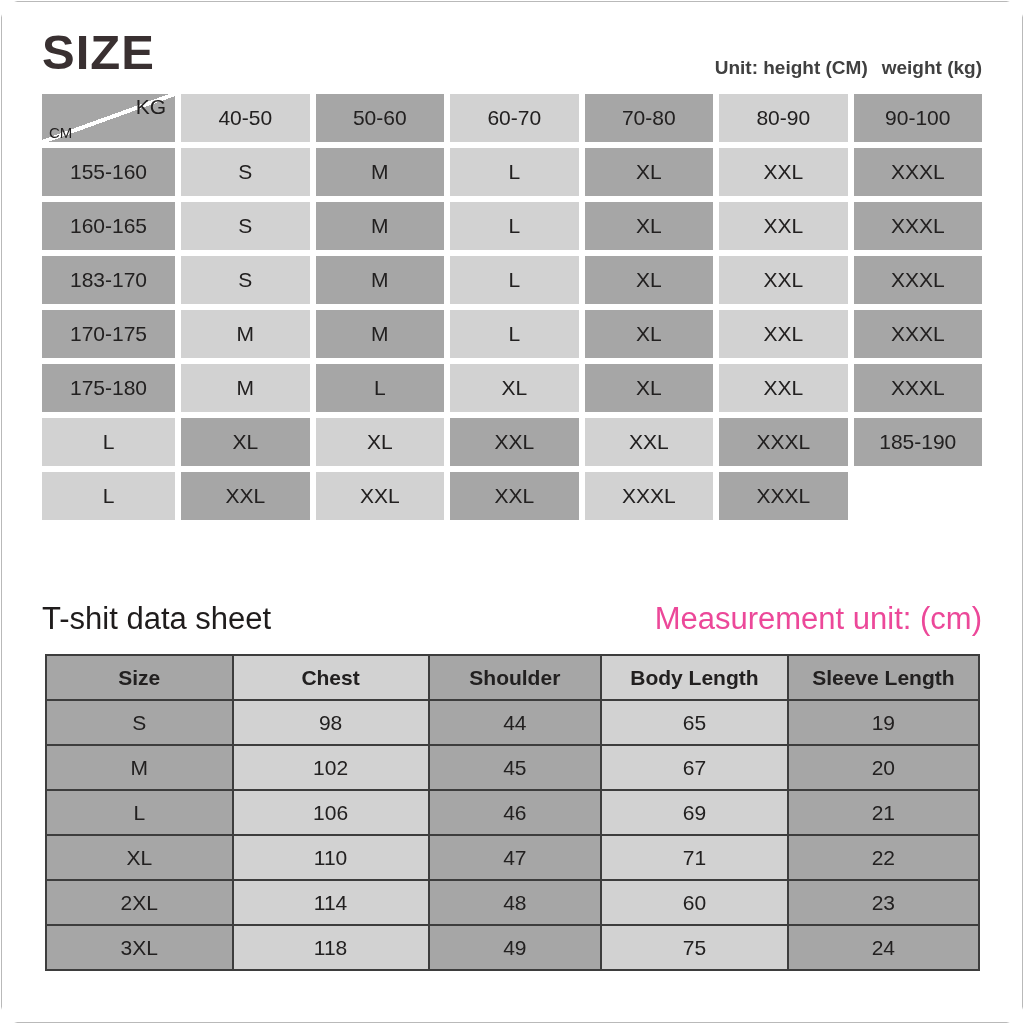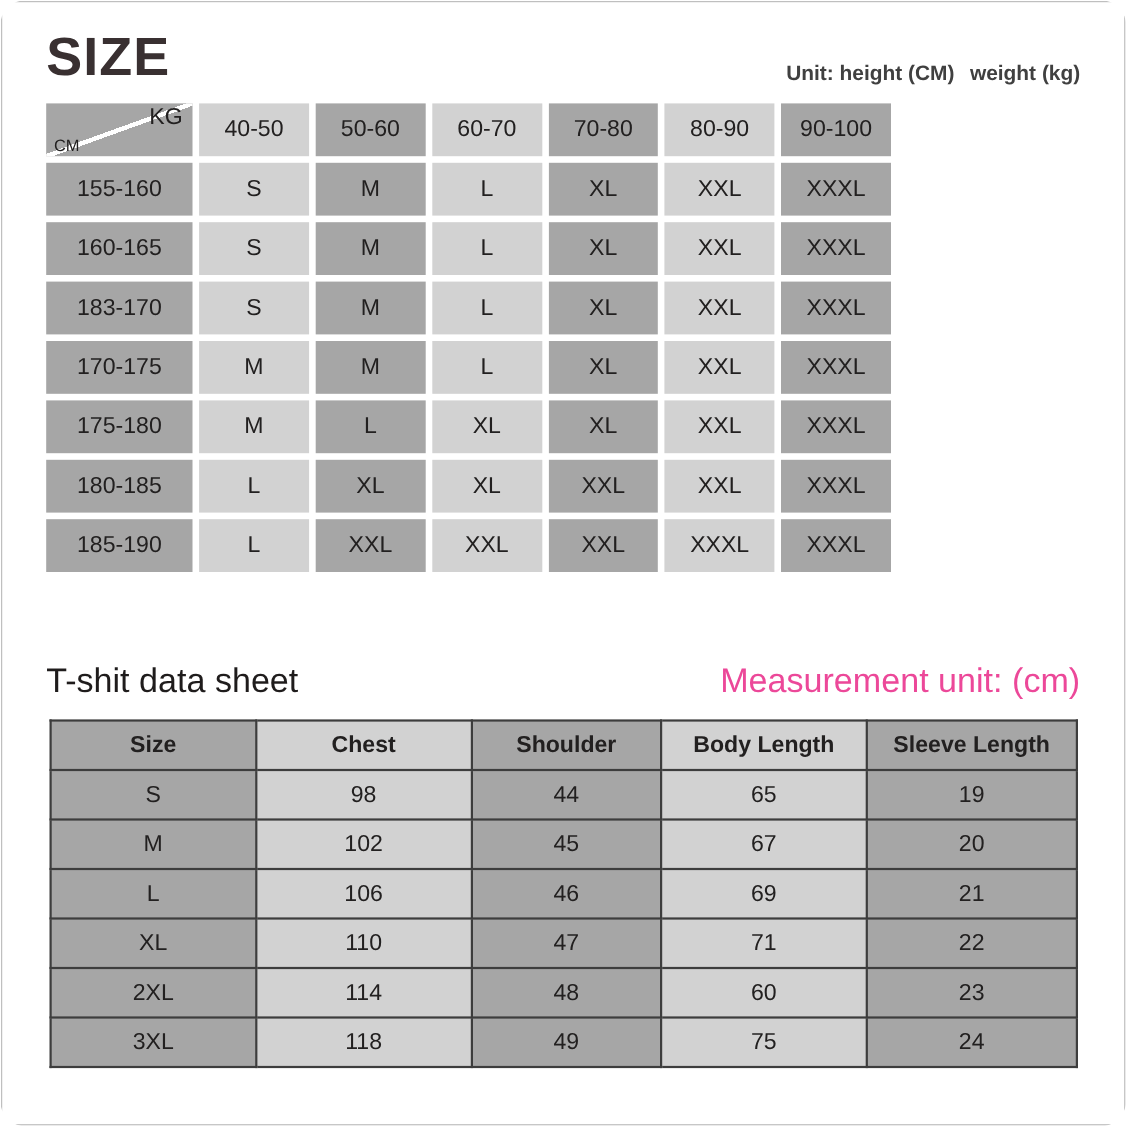--- a/index.html
+++ b/index.html
@@ -19,7 +19,7 @@
   .unit-note .w{margin-left:14px;}
 
   
-  .matrix{position:absolute;left:42px;top:94px;width:768px;display:grid;
+  .matrix{position:absolute;left:42px;top:94px;width:940px;display:grid;
     grid-template-columns:133px repeat(6,1fr);grid-auto-rows:48px;gap:6px;}
   .cell{display:flex;align-items:center;justify-content:center;font-size:21px;color:var(--text);}
   .dark{background:var(--cell-dark);text-align:center;}

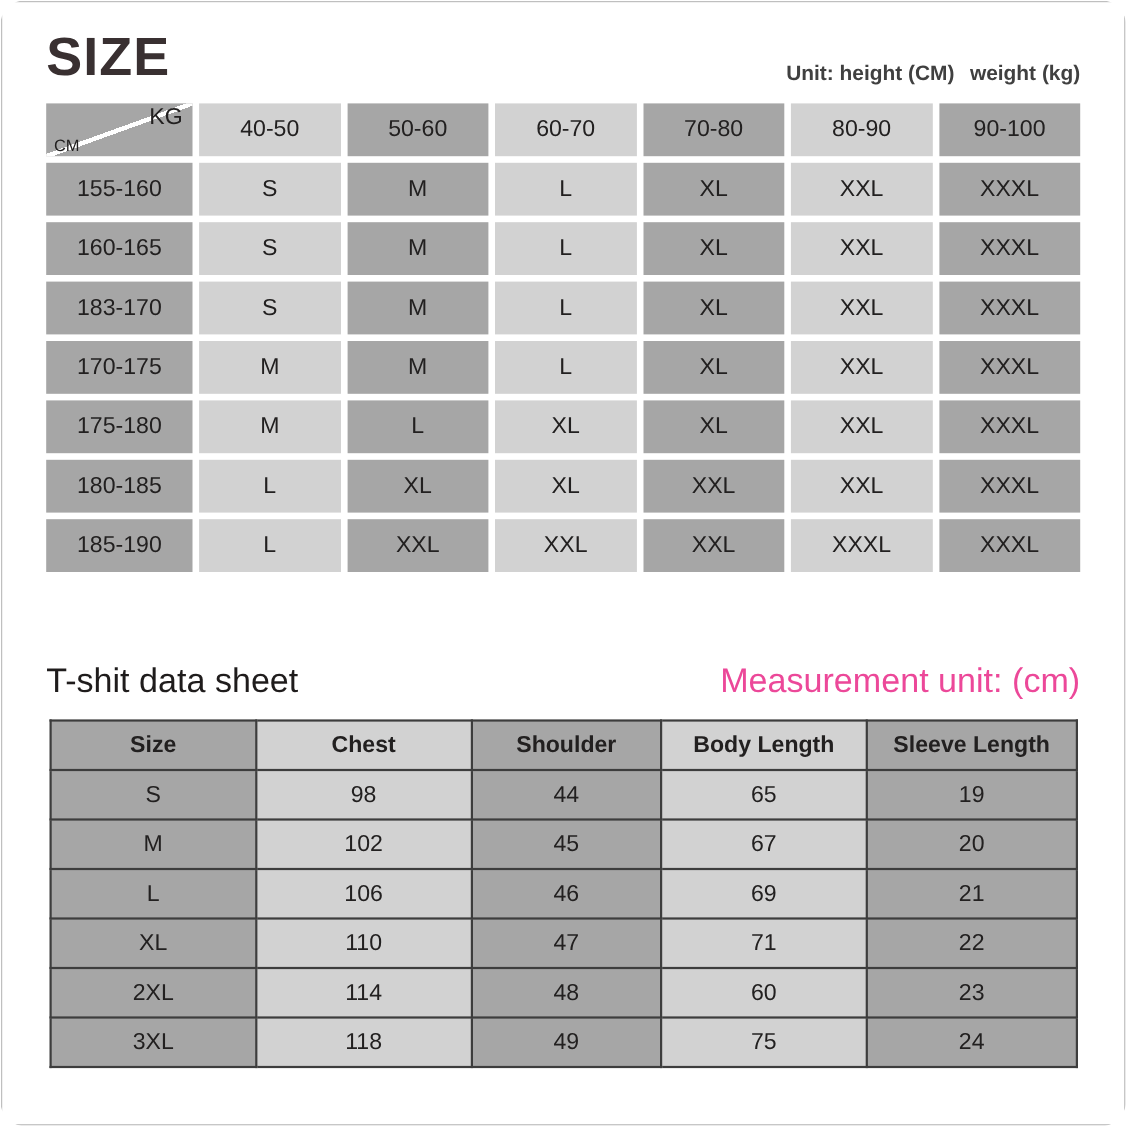--- a/index.html
+++ b/index.html
@@ -106,7 +106,6 @@
     <div class="cell light">XXL</div>
     <div class="cell dark">XXXL</div>
 
-    <div class="cell dark">180-185</div>
     <div class="cell light">L</div>
     <div class="cell dark">XL</div>
     <div class="cell light">XL</div>

